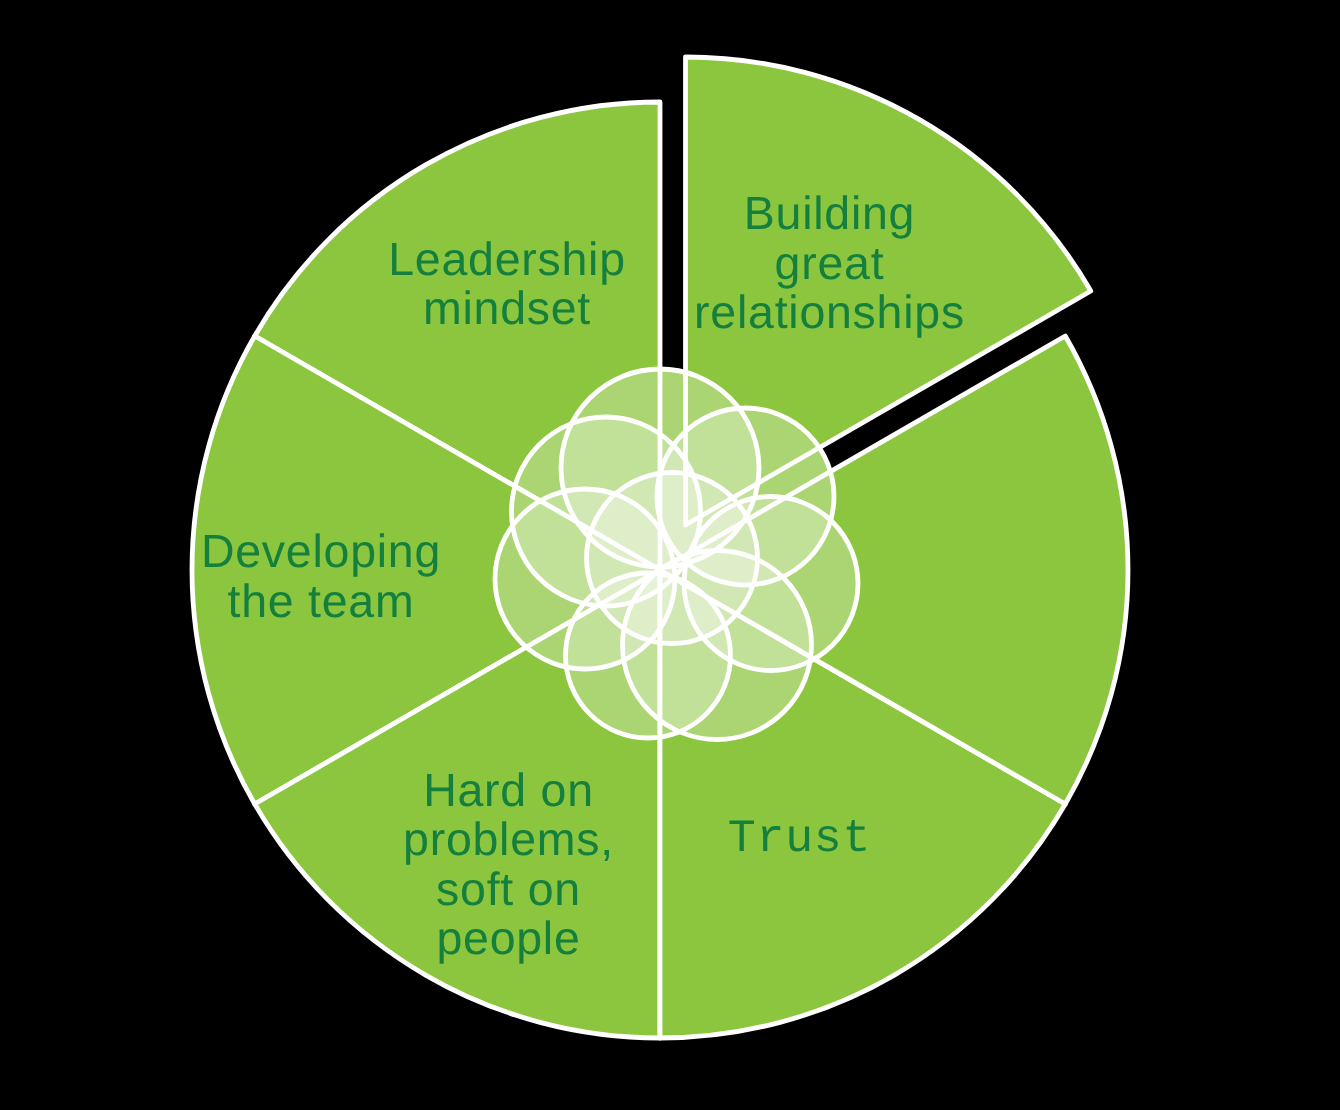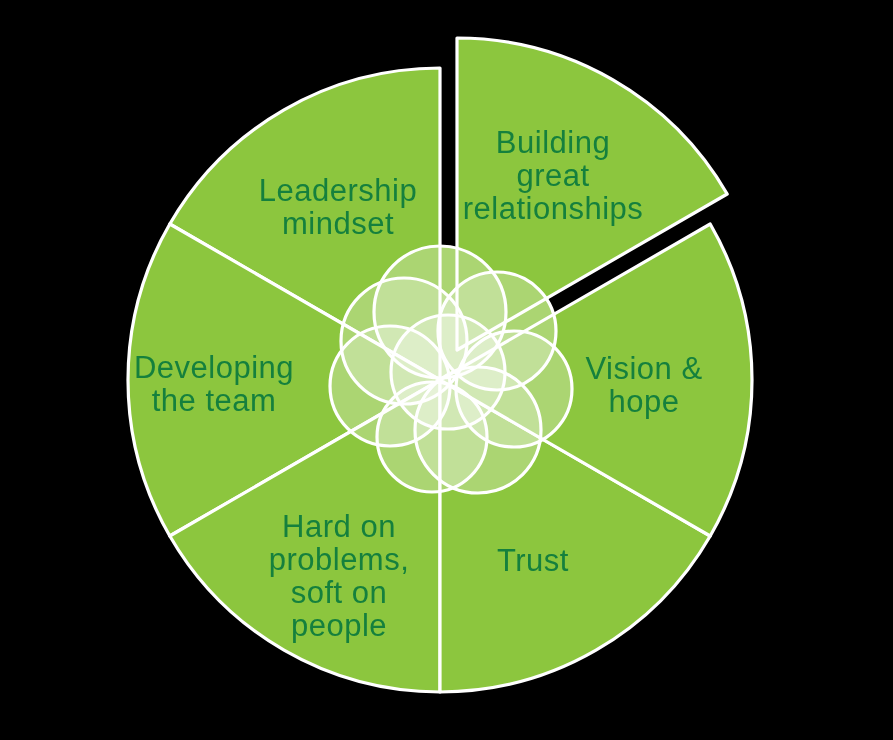--- a/index.html
+++ b/index.html
@@ -82,7 +82,7 @@
     </g>
   </svg>
 
-  <div class="seg-label" style="left:338px; top:208px;">Leadership
+  <div class="seg-label" style="left:338px; top:190px;">Leadership
 mindset</div>
 
   <div class="seg-label" style="left:553px; top:176px;">Building

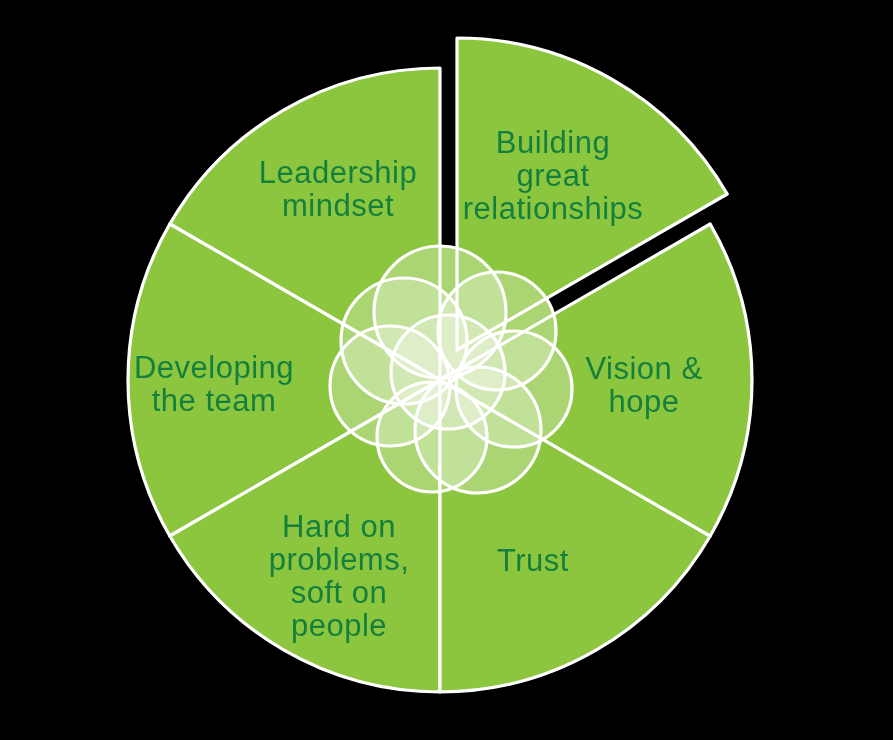--- a/index.html
+++ b/index.html
@@ -89,8 +89,6 @@
 great
 relationships</div>
 
-  <div class="seg-label" style="left:644px; top:386px;">Vision &amp;
-hope</div>
 
   <div class="seg-label" style="left:533px; top:561px;">Trust</div>
 

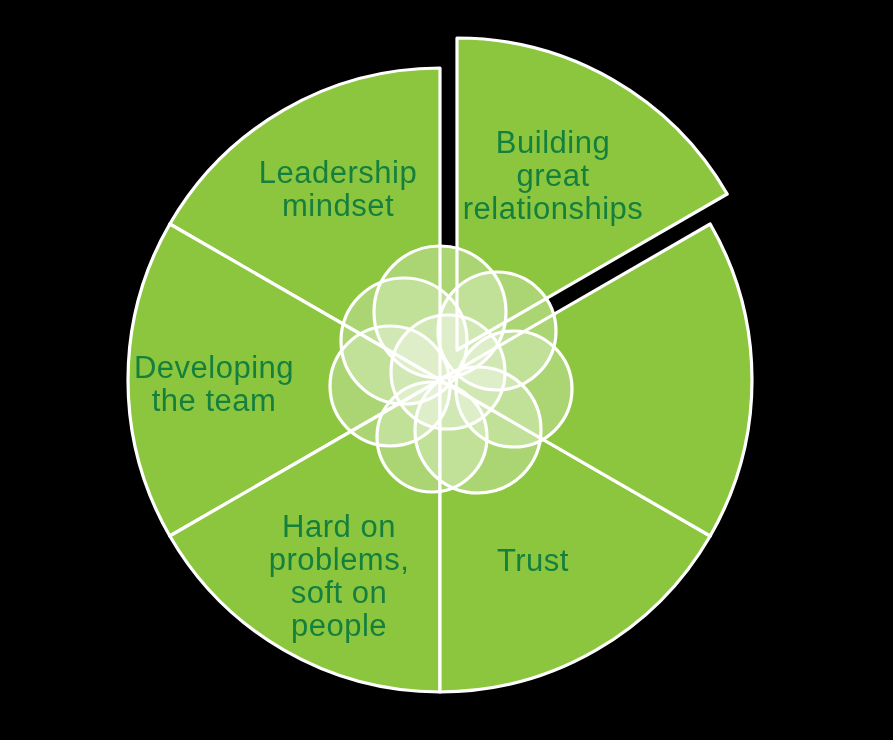--- a/index.html
+++ b/index.html
@@ -90,7 +90,7 @@
 relationships</div>
 
 
-  <div class="seg-label" style="left:533px; top:561px;">Trust</div>
+  <div class="seg-label" style="left:533px; top:561px;font-family:Liberation Mono, monospace;">Trust</div>
 
   <div class="seg-label" style="left:339px; top:561px;margin-top:16px;">Hard on
 problems,

